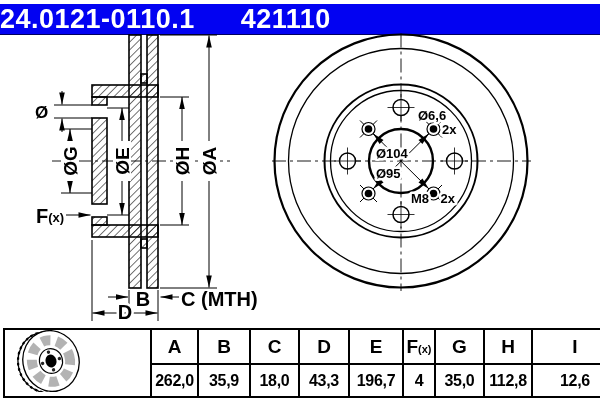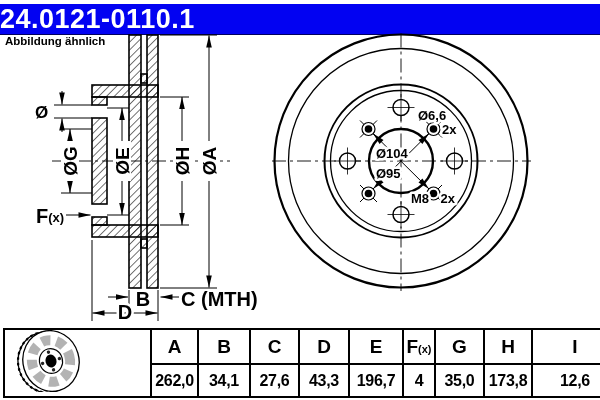--- a/index.html
+++ b/index.html
@@ -37,6 +37,7 @@
 
 <div class="header-bar">
   <span>24.0121-0110.1</span>
+  <span>421110</span>
 </div>
 
 <div class="note">

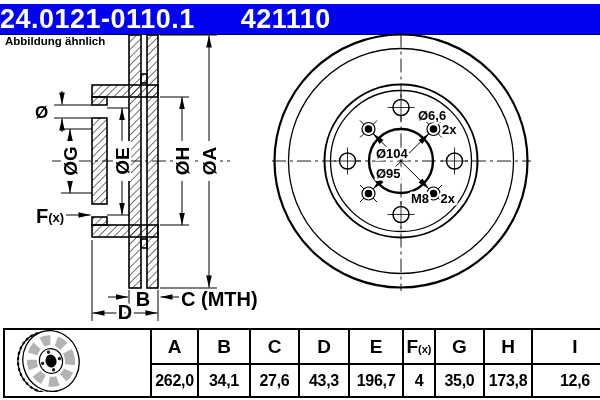--- a/index.html
+++ b/index.html
@@ -41,7 +41,6 @@
 </div>
 
 <div class="note">
-  <div>Abbildung ähnlich</div>
 </div>
 
 <svg class="drawing-svg" width="600" height="400" viewBox="0 0 600 400">

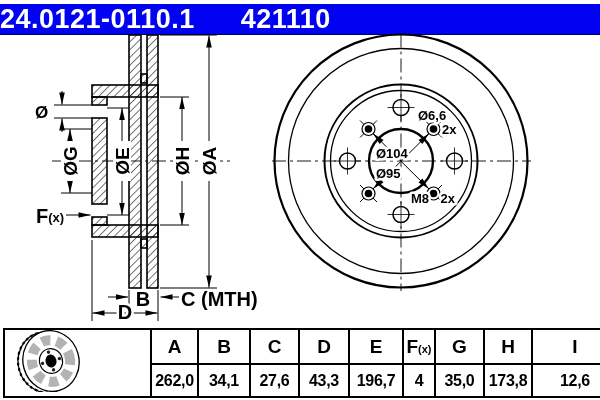--- a/index.html
+++ b/index.html
@@ -214,7 +214,7 @@
   </tr>
   <tr>
     <td>262,0</td>
-    <td>34,1</td>
+    <td>35,9</td>
     <td>27,6</td>
     <td>43,3</td>
     <td>196,7</td>

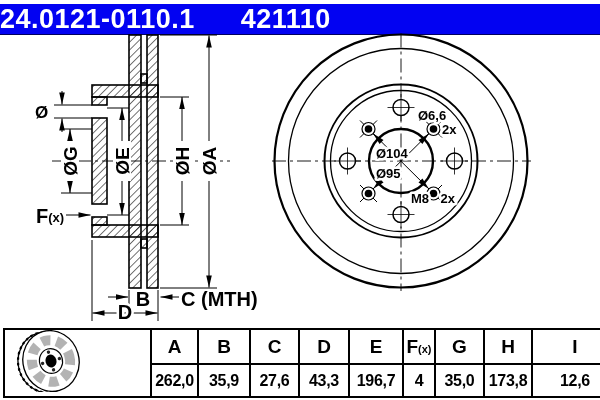--- a/index.html
+++ b/index.html
@@ -215,7 +215,7 @@
   <tr>
     <td>262,0</td>
     <td>35,9</td>
-    <td>27,6</td>
+    <td>18,0</td>
     <td>43,3</td>
     <td>196,7</td>
     <td>4</td>

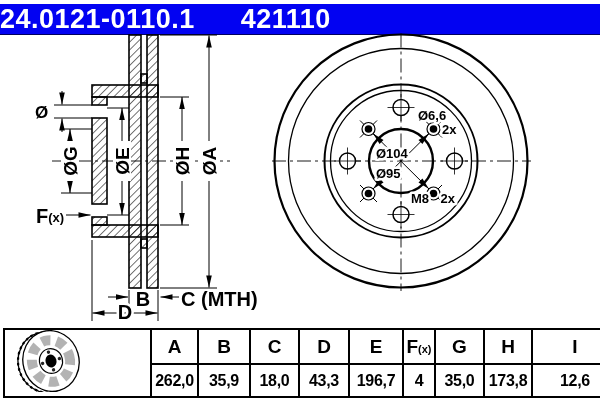--- a/index.html
+++ b/index.html
@@ -220,7 +220,7 @@
     <td>196,7</td>
     <td>4</td>
     <td>35,0</td>
-    <td>173,8</td>
+    <td>112,8</td>
     <td>12,6</td>
   </tr>
 </tbody>

